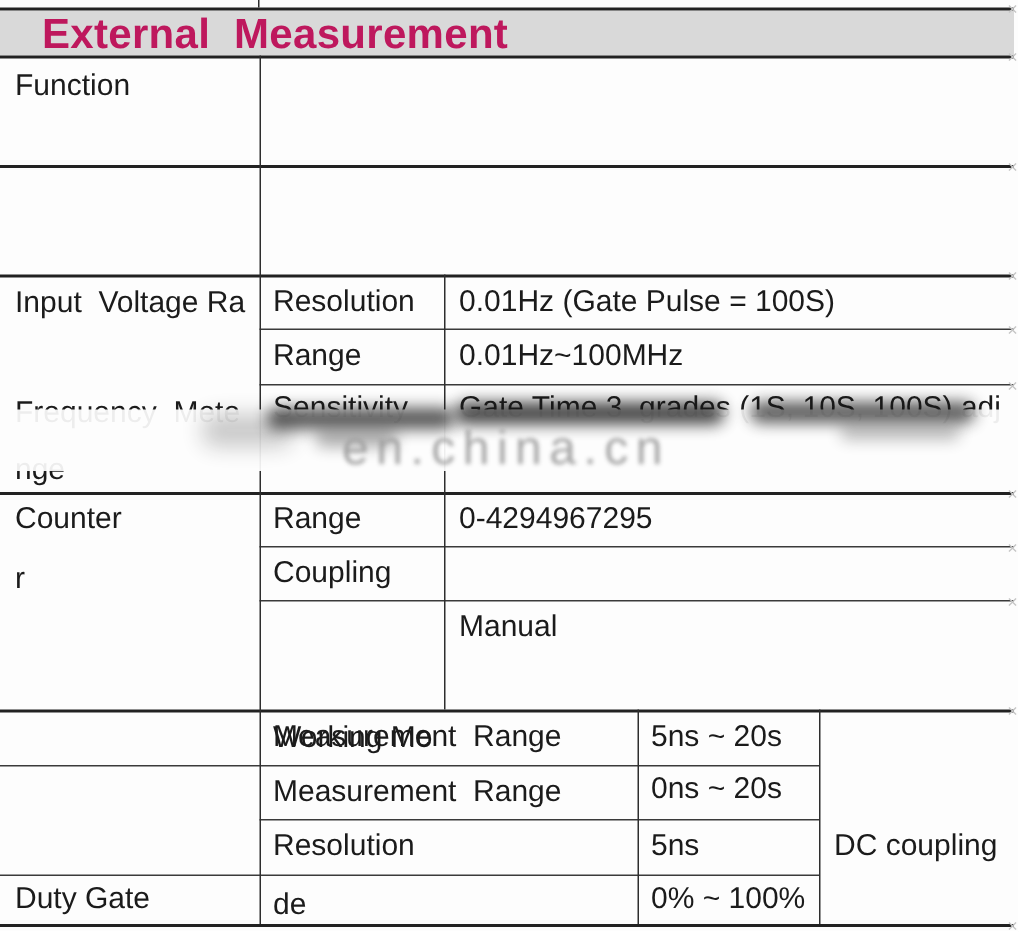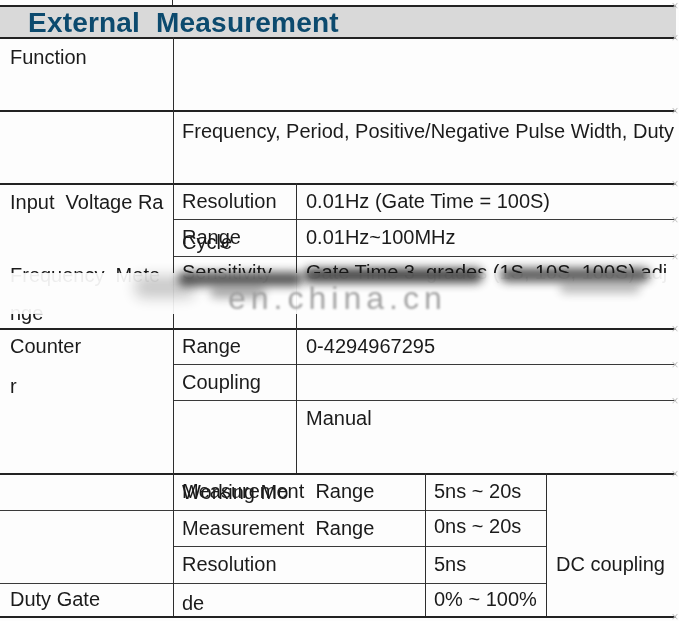--- a/index.html
+++ b/index.html
@@ -28,7 +28,7 @@
   }
   #header-title{
     left:28px;top:7px;height:30px;line-height:31px;
-    font-size:28px;font-weight:bold;color:#0c4a6e;
+    font-size:28px;font-weight:bold;color:#be185d;
     letter-spacing:0.2px;z-index:2;
   }
   

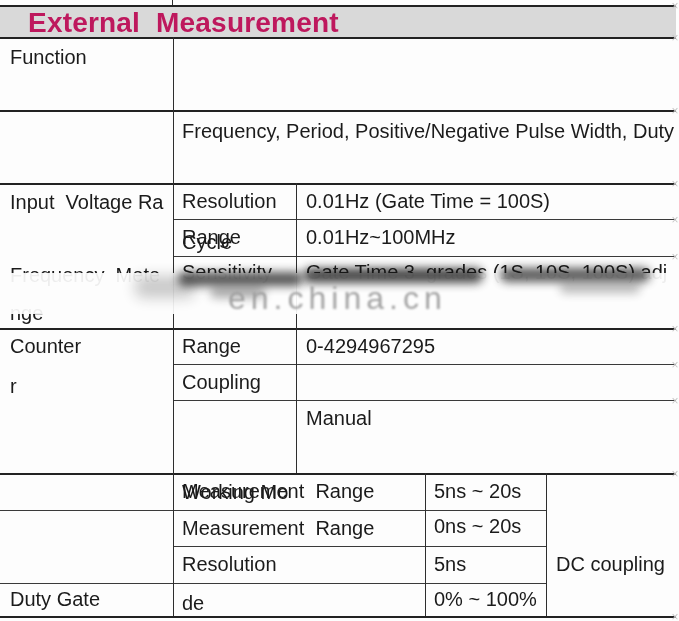--- a/index.html
+++ b/index.html
@@ -78,10 +78,6 @@
   <div class="vl" style="left:546px;top:473px;height:143px"></div>
 
   <div class="cell" style="left:10px;top:39px;line-height:37px">Function</div>
-  <div class="cell" style="left:182px;top:39px;line-height:37px">
-    <span class="ln">Frequency, Period, Positive/Negative Pulse Width, Duty</span>
-    <span class="ln">Cycle</span>
-  </div>
 
   <div class="cell" style="left:10px;top:110px;line-height:37px">
     <span class="ln">Input  Voltage Ra</span>

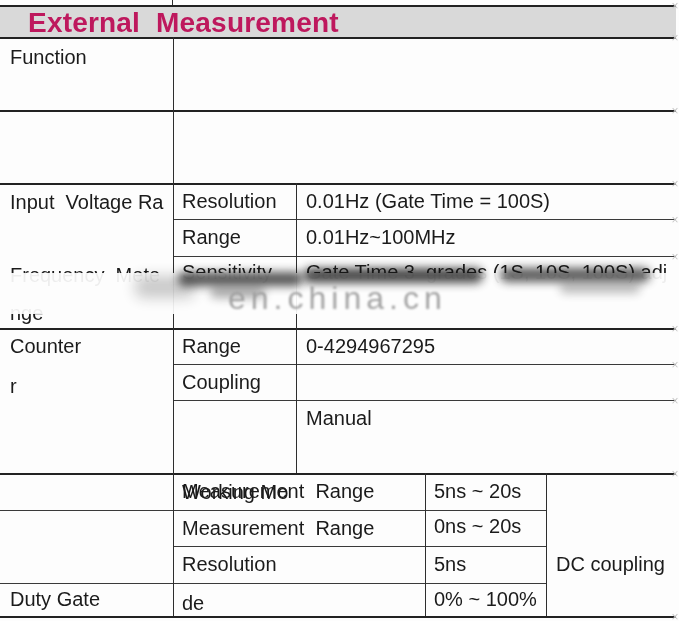--- a/index.html
+++ b/index.html
@@ -89,7 +89,7 @@
     <span class="ln">r</span>
   </div>
   <div class="cell" style="left:182px;top:183px;line-height:36px">Resolution</div>
-  <div class="cell" style="left:306px;top:183px;line-height:36px">0.01Hz (Gate Time = 100S)</div>
+  <div class="cell" style="left:306px;top:183px;line-height:36px">0.01Hz (Gate Pulse = 100S)</div>
   <div class="cell" style="left:182px;top:219px;line-height:37px">Range</div>
   <div class="cell" style="left:306px;top:219px;line-height:37px">0.01Hz~100MHz</div>
   <div class="cell" style="left:182px;top:256px;line-height:33px">Sensitivity</div>

